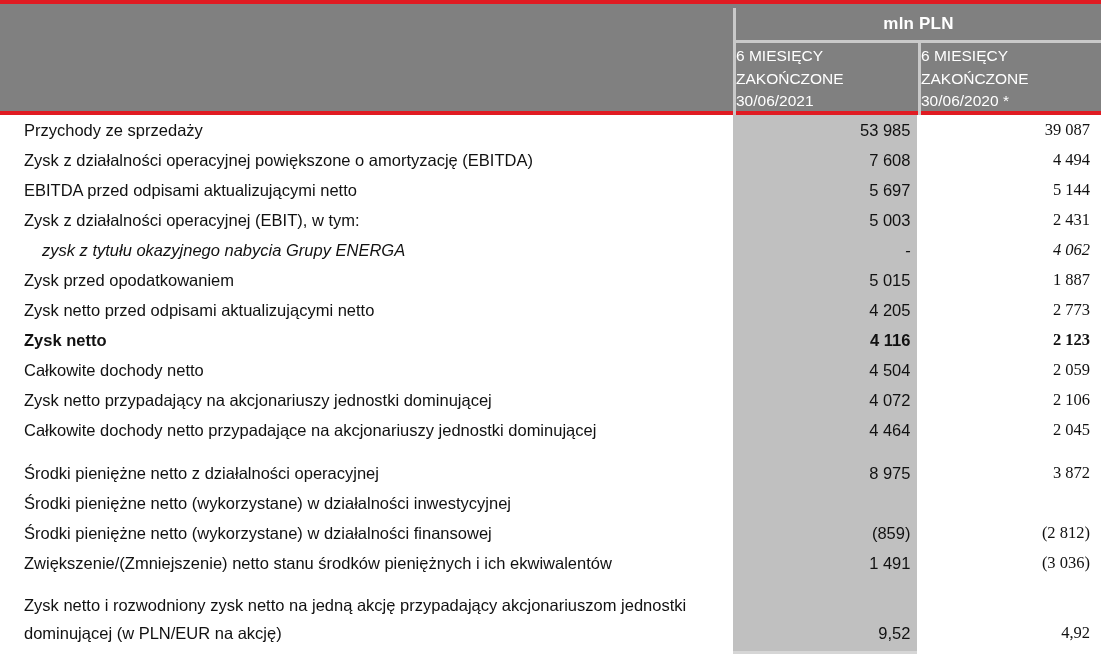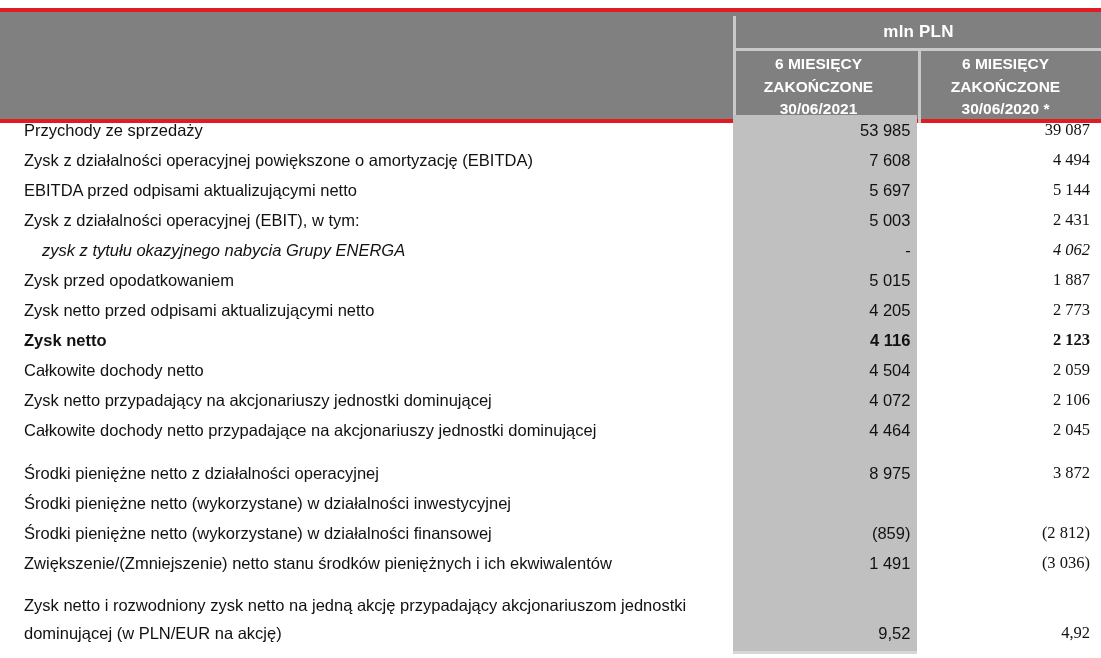--- a/index.html
+++ b/index.html
@@ -25,7 +25,7 @@
   .header-band {
     position: absolute;
     left: 0;
-    top: 8px;
+    top: 0;
     width: 1101px;
     height: 115px;
     background: #808080;

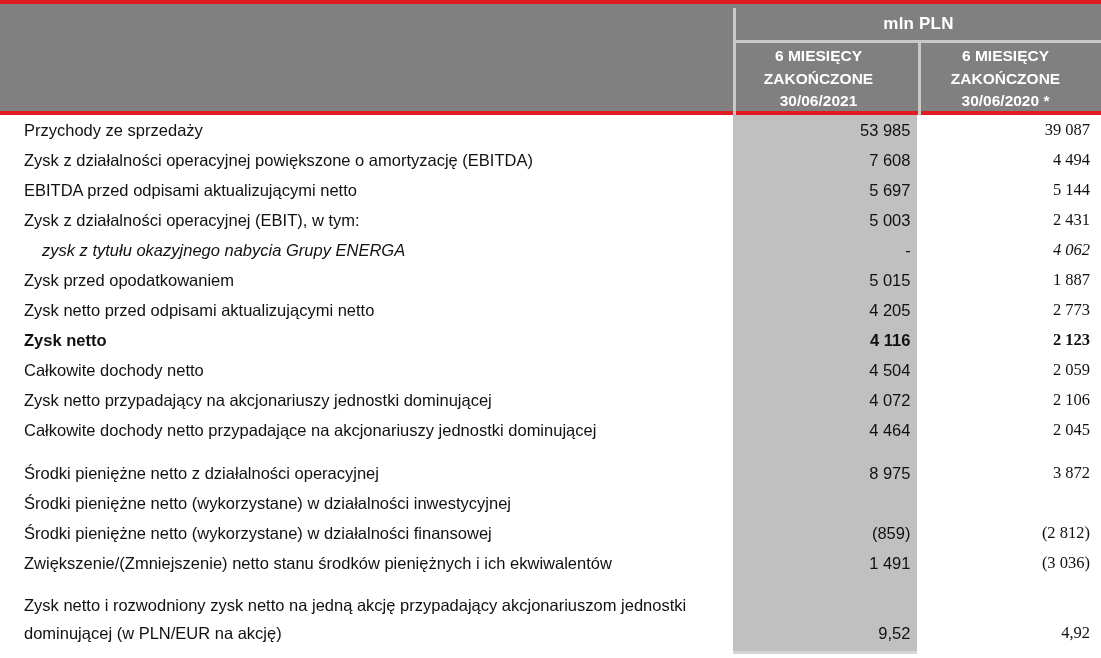--- a/index.html
+++ b/index.html
@@ -82,9 +82,9 @@
     height: 70px;
     color: #ffffff;
     font-size: 15.5px;
-    font-weight: bold;
+    font-weight: normal;
     line-height: 22.5px;
-    text-align: center;
+    text-align: left;
     box-sizing: border-box;
   }
   .hdr-col.c1 { left: 736px; width: 176px; padding-right: 11px; }

